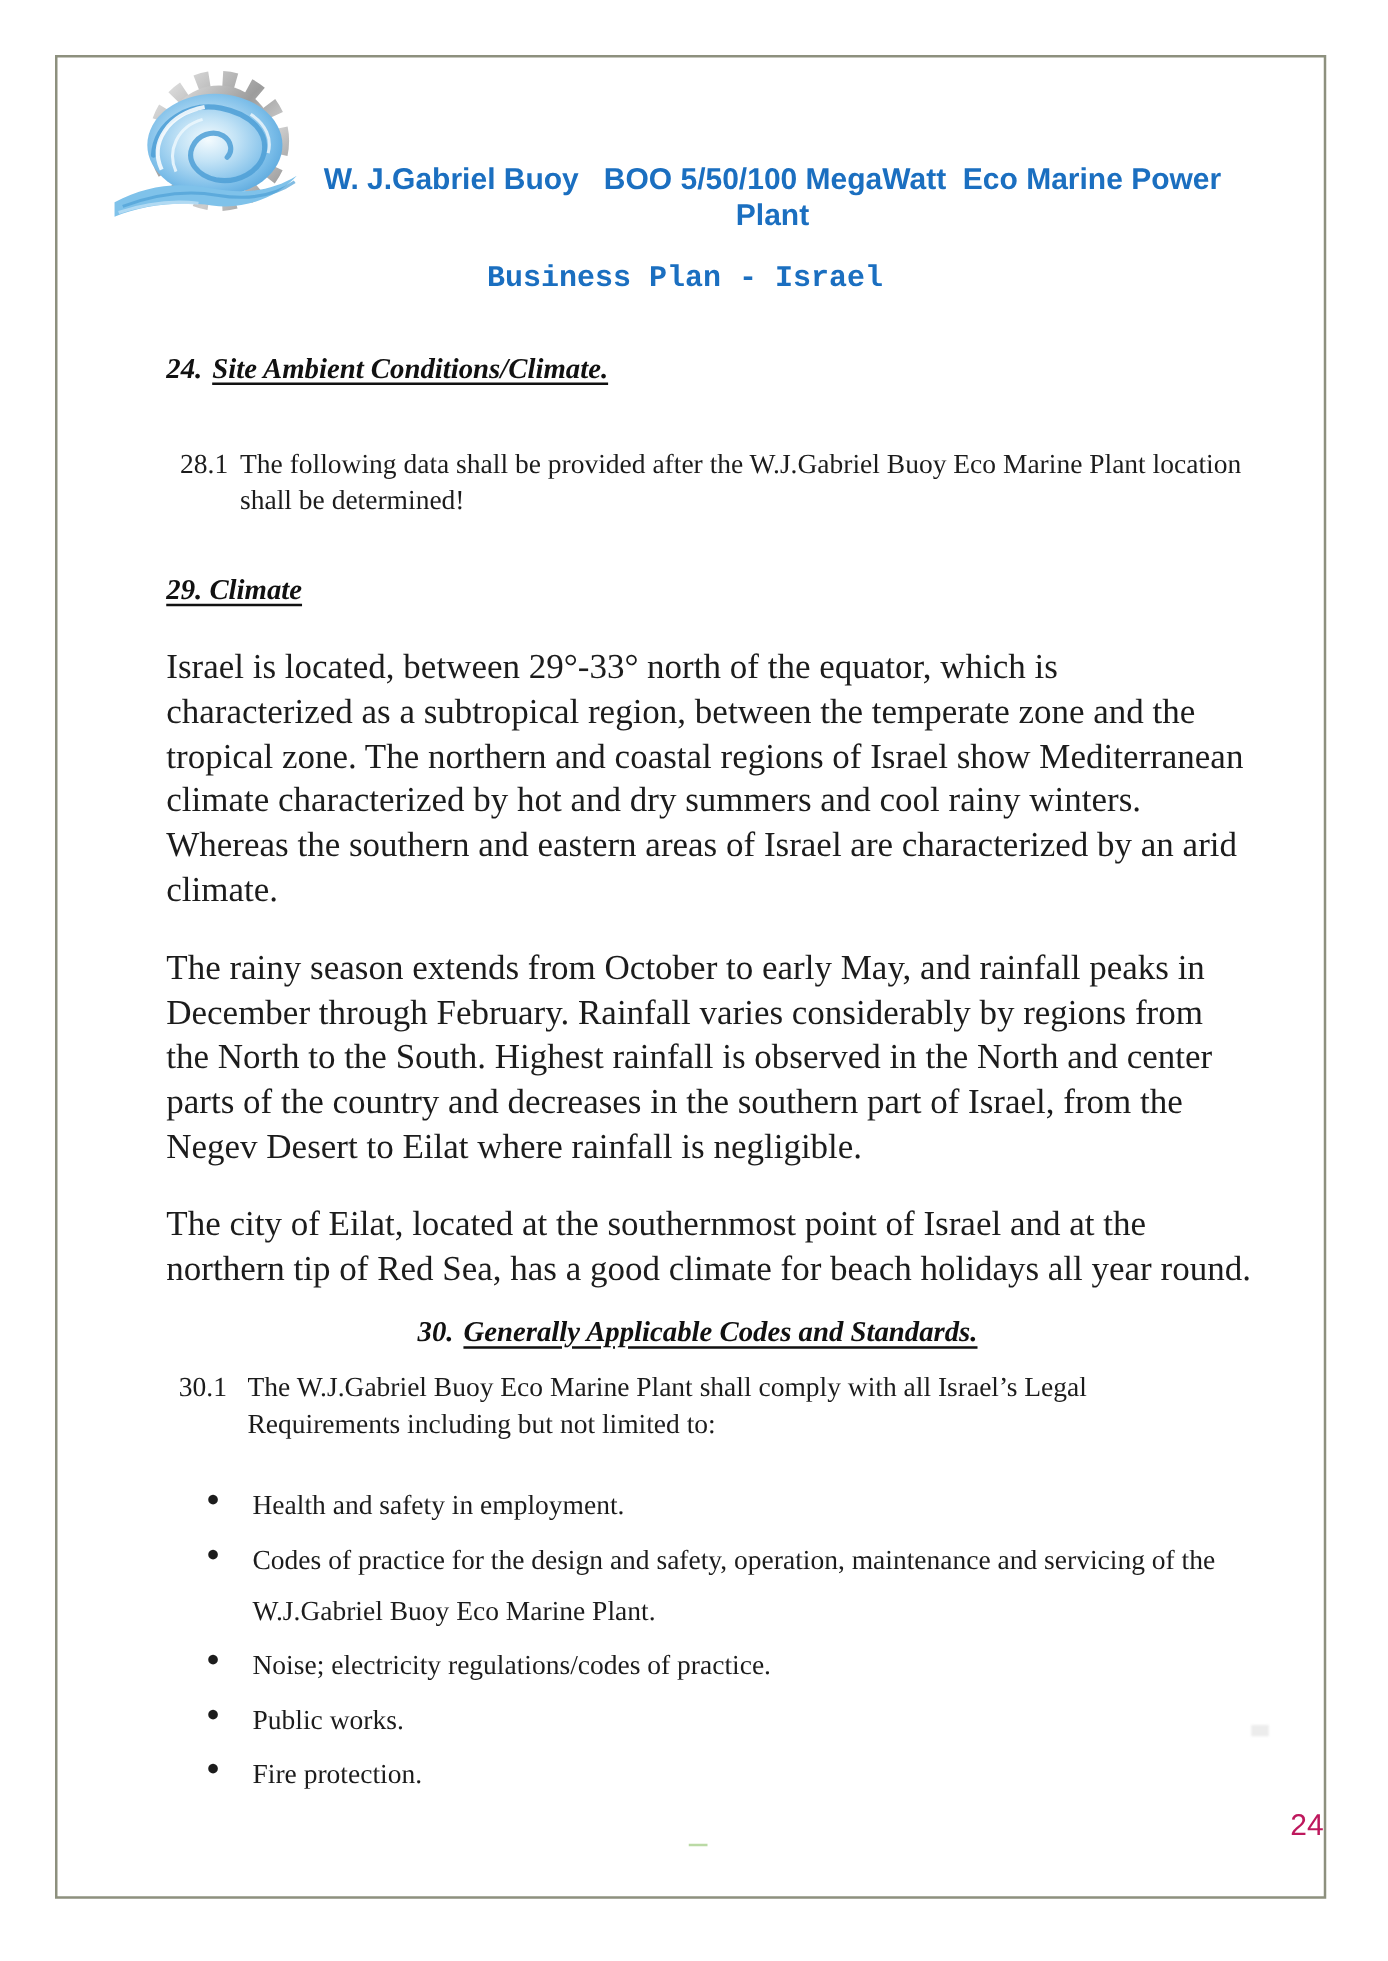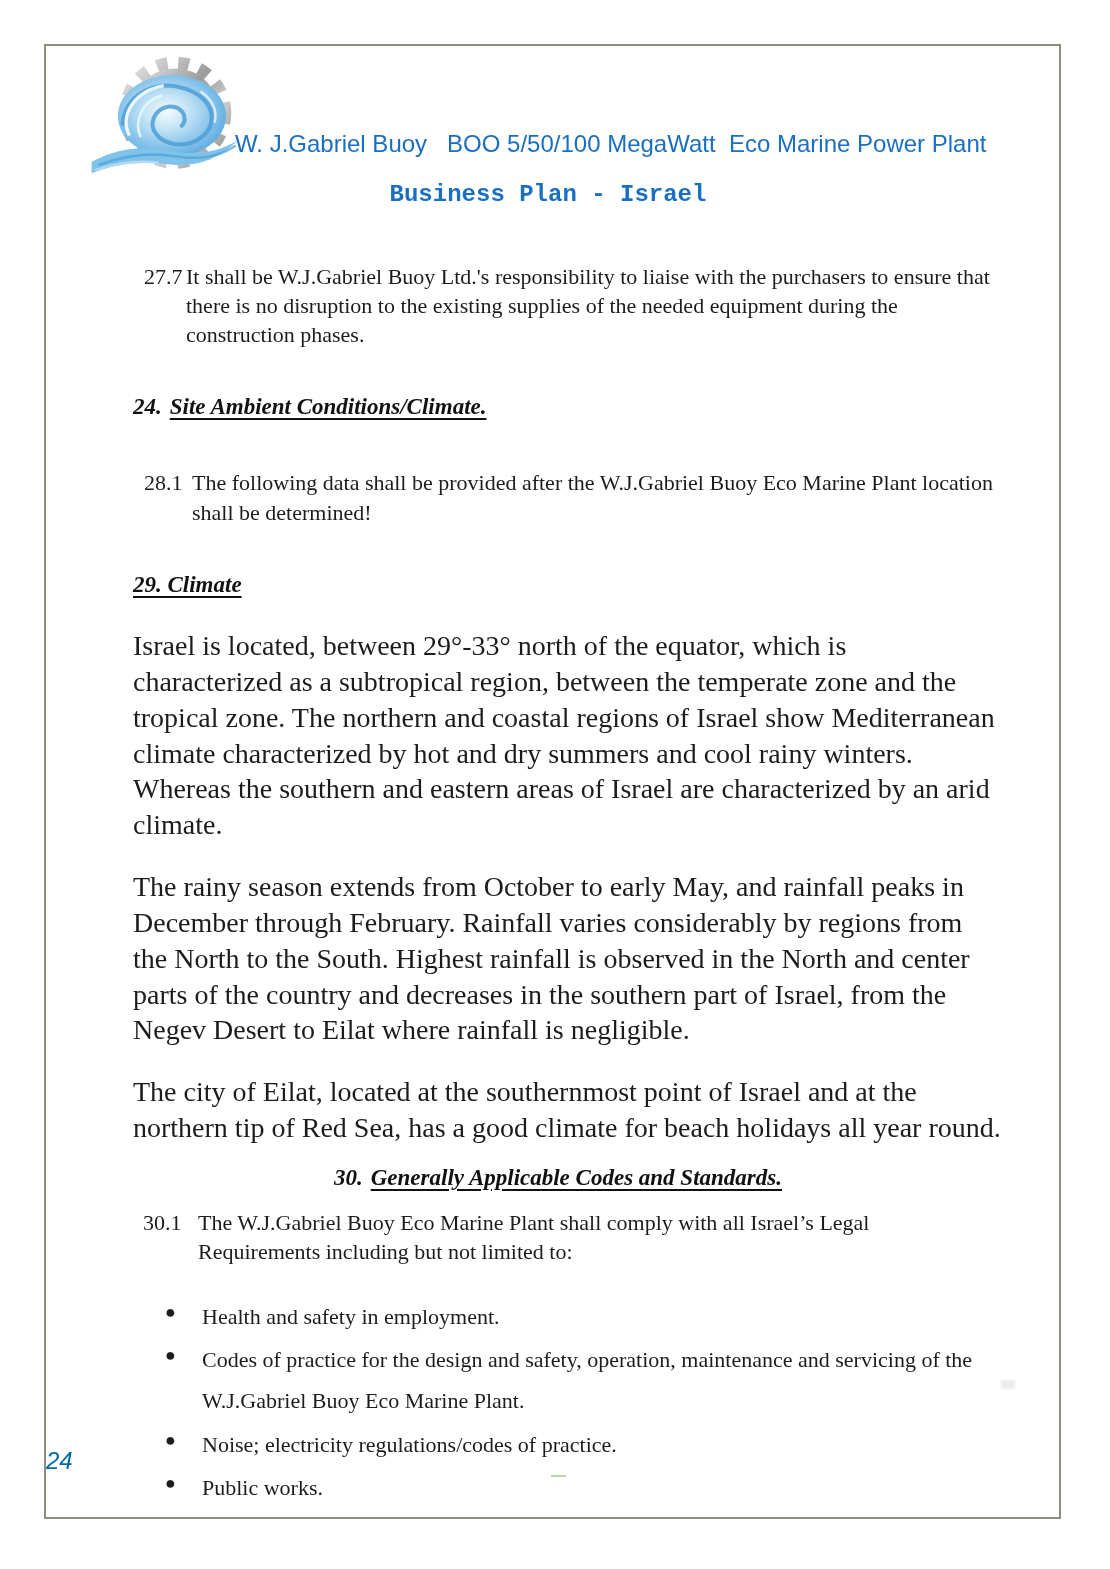--- a/index.html
+++ b/index.html
@@ -33,9 +33,9 @@
   .title-1 {
     margin: 0 0 0 102px;
     padding-top: 84px;
-    text-align: left;
+    text-align: center;
     font-family: "Liberation Sans", sans-serif;
-    font-weight: normal;
+    font-weight: bold;
     font-size: 24px;
     line-height: 1.2;
     color: #1b6fc0;

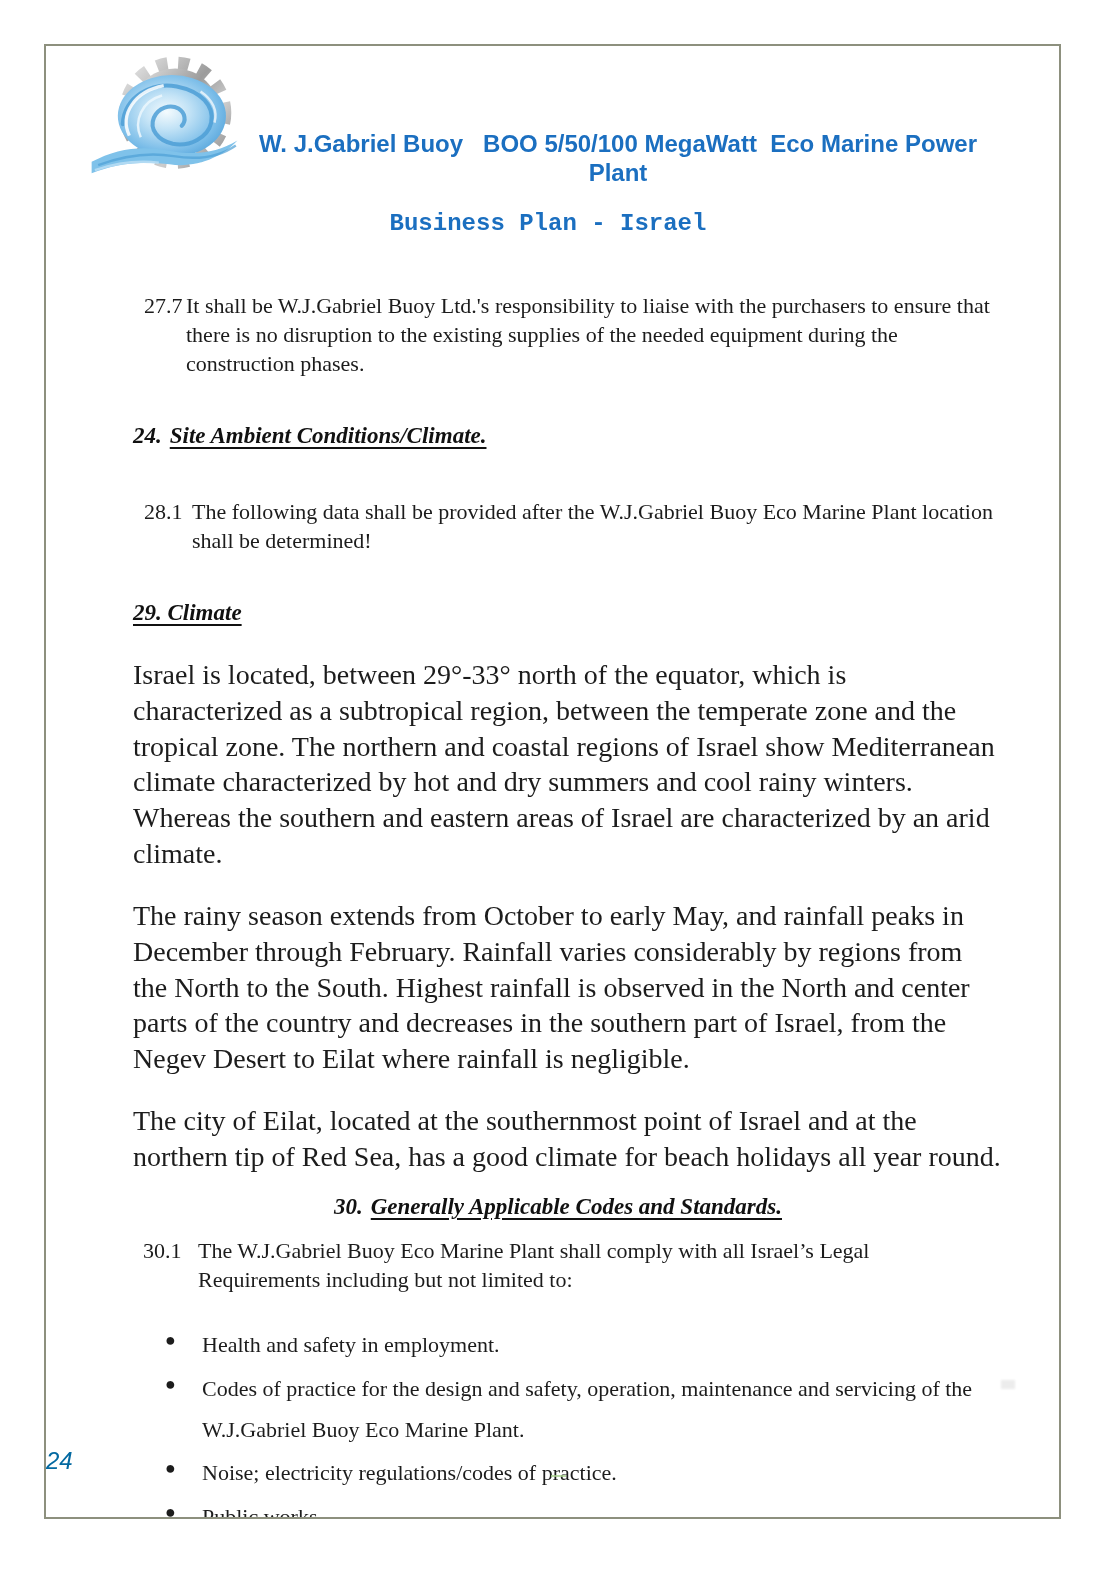--- a/index.html
+++ b/index.html
@@ -170,10 +170,6 @@
     <div class="title-1">W. J.Gabriel Buoy   BOO 5/50/100 MegaWatt  Eco Marine Power Plant</div>
     <div class="title-2">Business Plan - Israel</div>
 
-    <div class="numbered item-277">
-      <span class="num">27.7</span>
-      <span>It shall be W.J.Gabriel Buoy Ltd.'s responsibility to liaise with the purchasers to ensure that there is no disruption to the existing supplies of the needed equipment during the construction phases.</span>
-    </div>
 
     <div class="sec-heading heading-28">
       <span class="num">24.</span><span class="underlined">Site Ambient Conditions/Climate.</span>

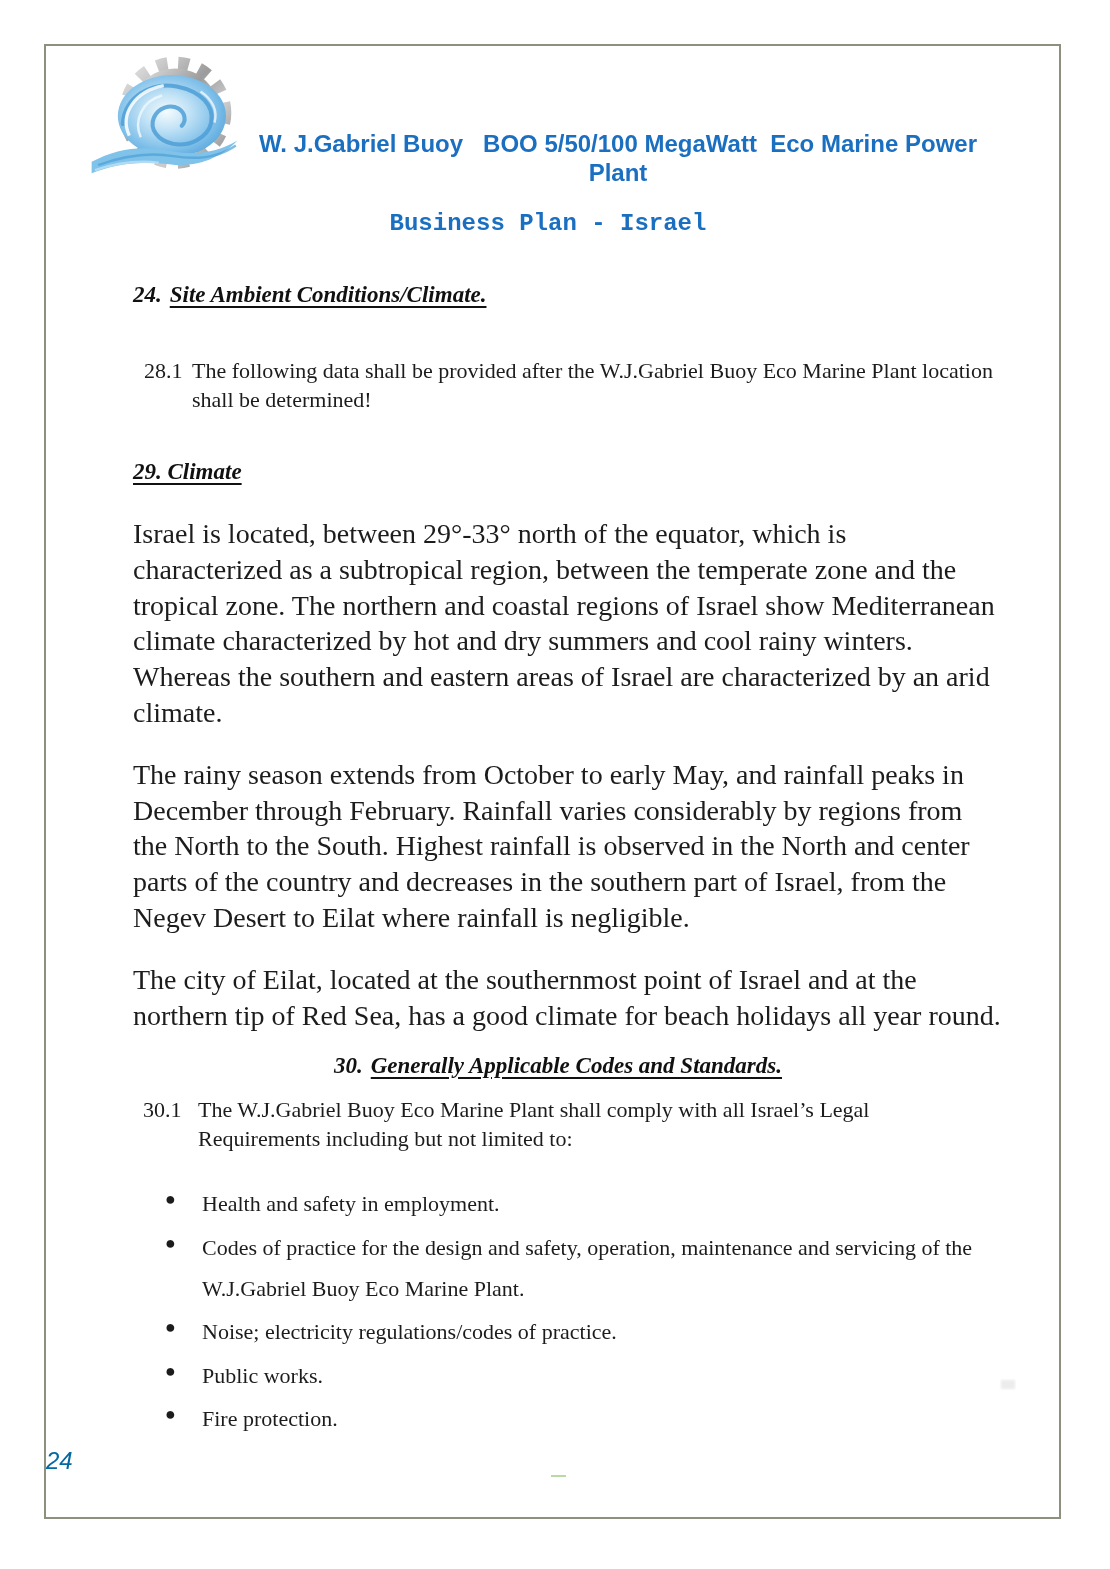--- a/index.html
+++ b/index.html
@@ -108,11 +108,10 @@
     position: absolute;
     left: 0; right: 0;
     bottom: 42px;
-    text-align: left;
+    text-align: right;
     font-family: "Liberation Sans", sans-serif;
     font-size: 24px;
-    color: #0369a1;
-    font-style: italic;
+    color: #be185d;
   }
   .spell-mark {
     position: absolute;

